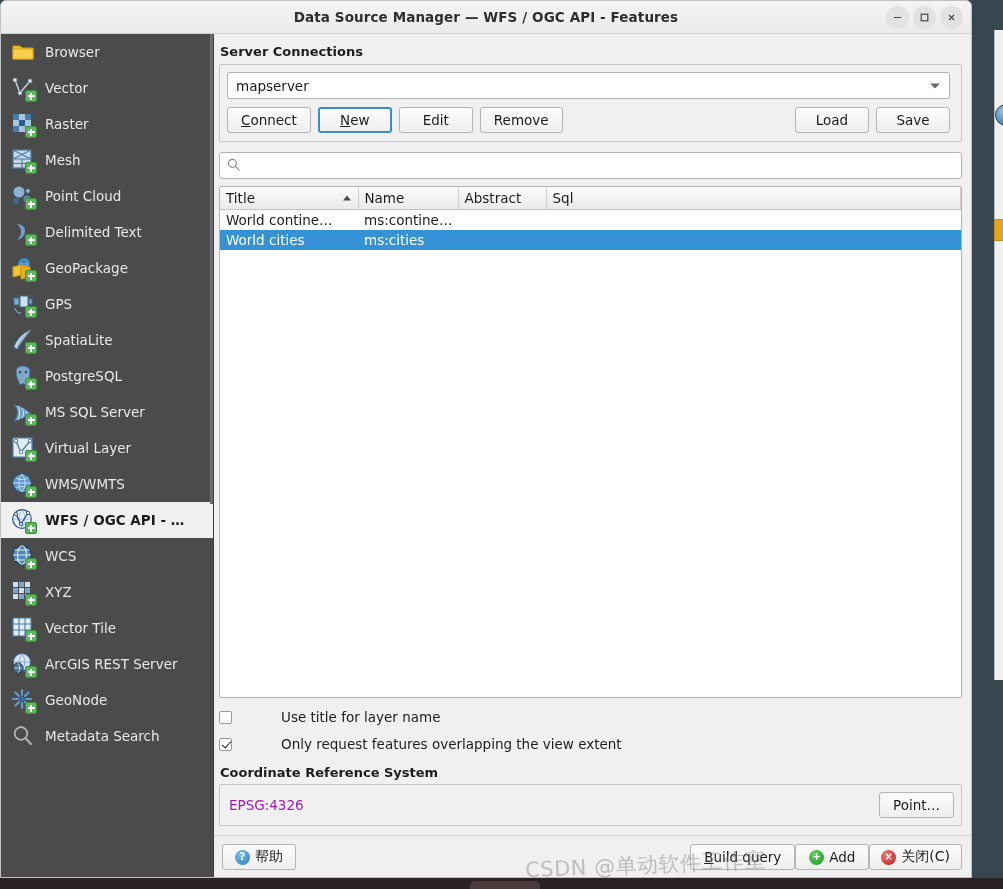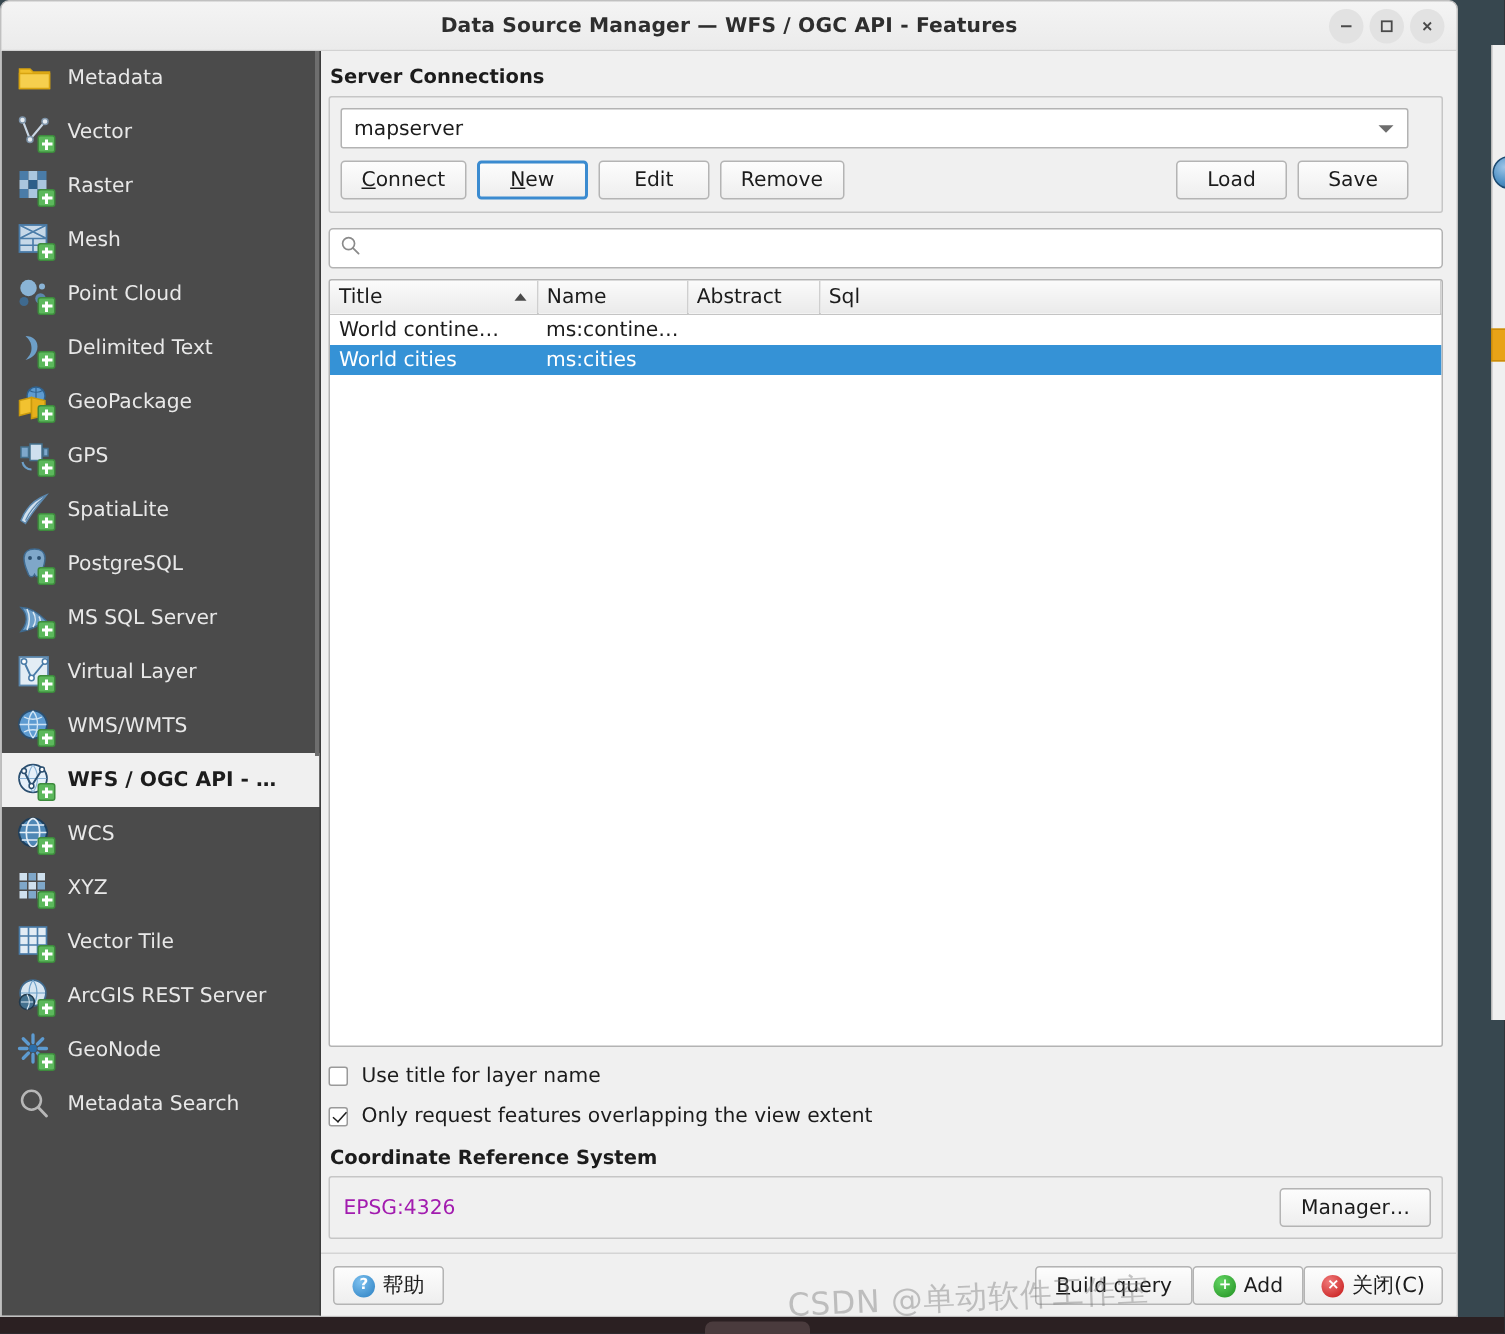--- a/index.html
+++ b/index.html
@@ -365,7 +365,7 @@
             <path d="M2 9h20v10H2z" fill="#f6cf4e" stroke="#d8a411" stroke-width="1"></path>
           </svg>
         </span>
-        <span>Metadata</span>
+        <span>Browser</span>
       </div>
 
       <div class="side-item">

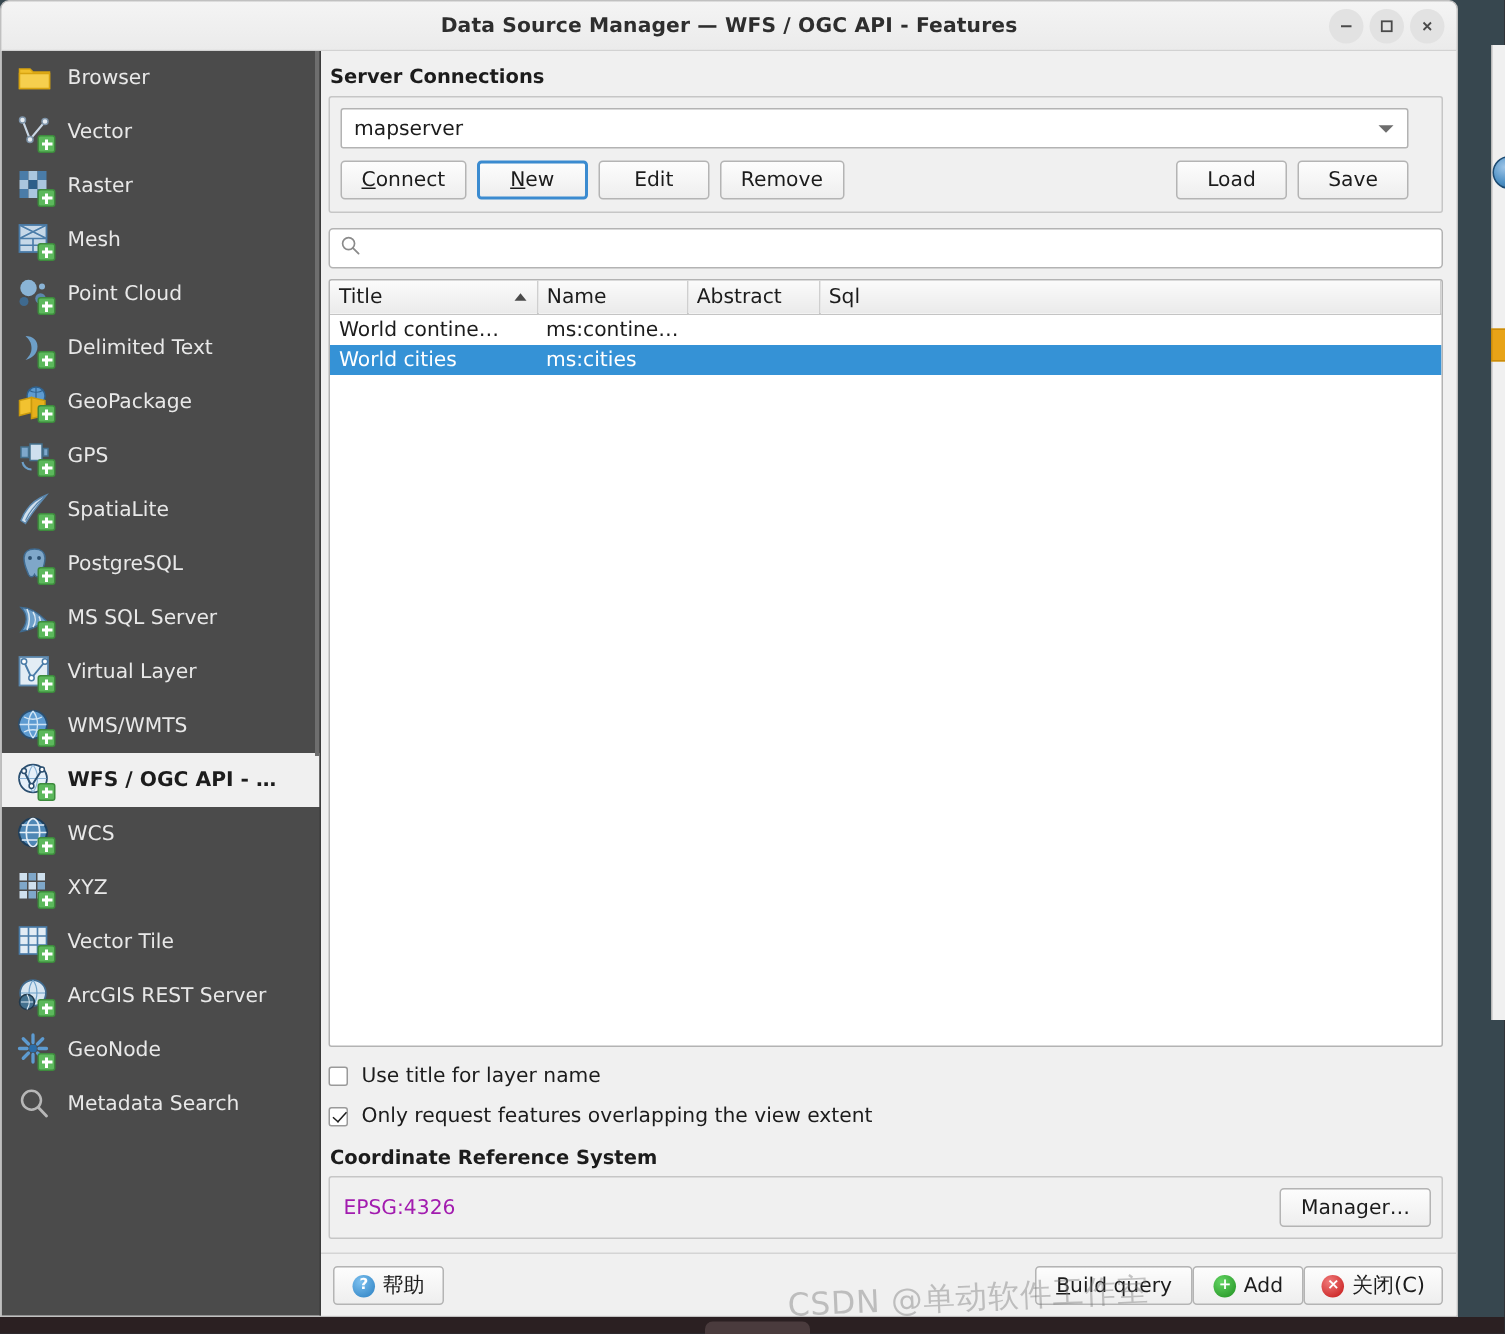--- a/index.html
+++ b/index.html
@@ -150,7 +150,7 @@
     border: 1px solid #c6c6c6;
     border-radius: 2px;
     background: #f0f0f0;
-    padding: 7px 22px 8px 7px;
+    padding: 7px 11px 8px 7px;
   }
 
   

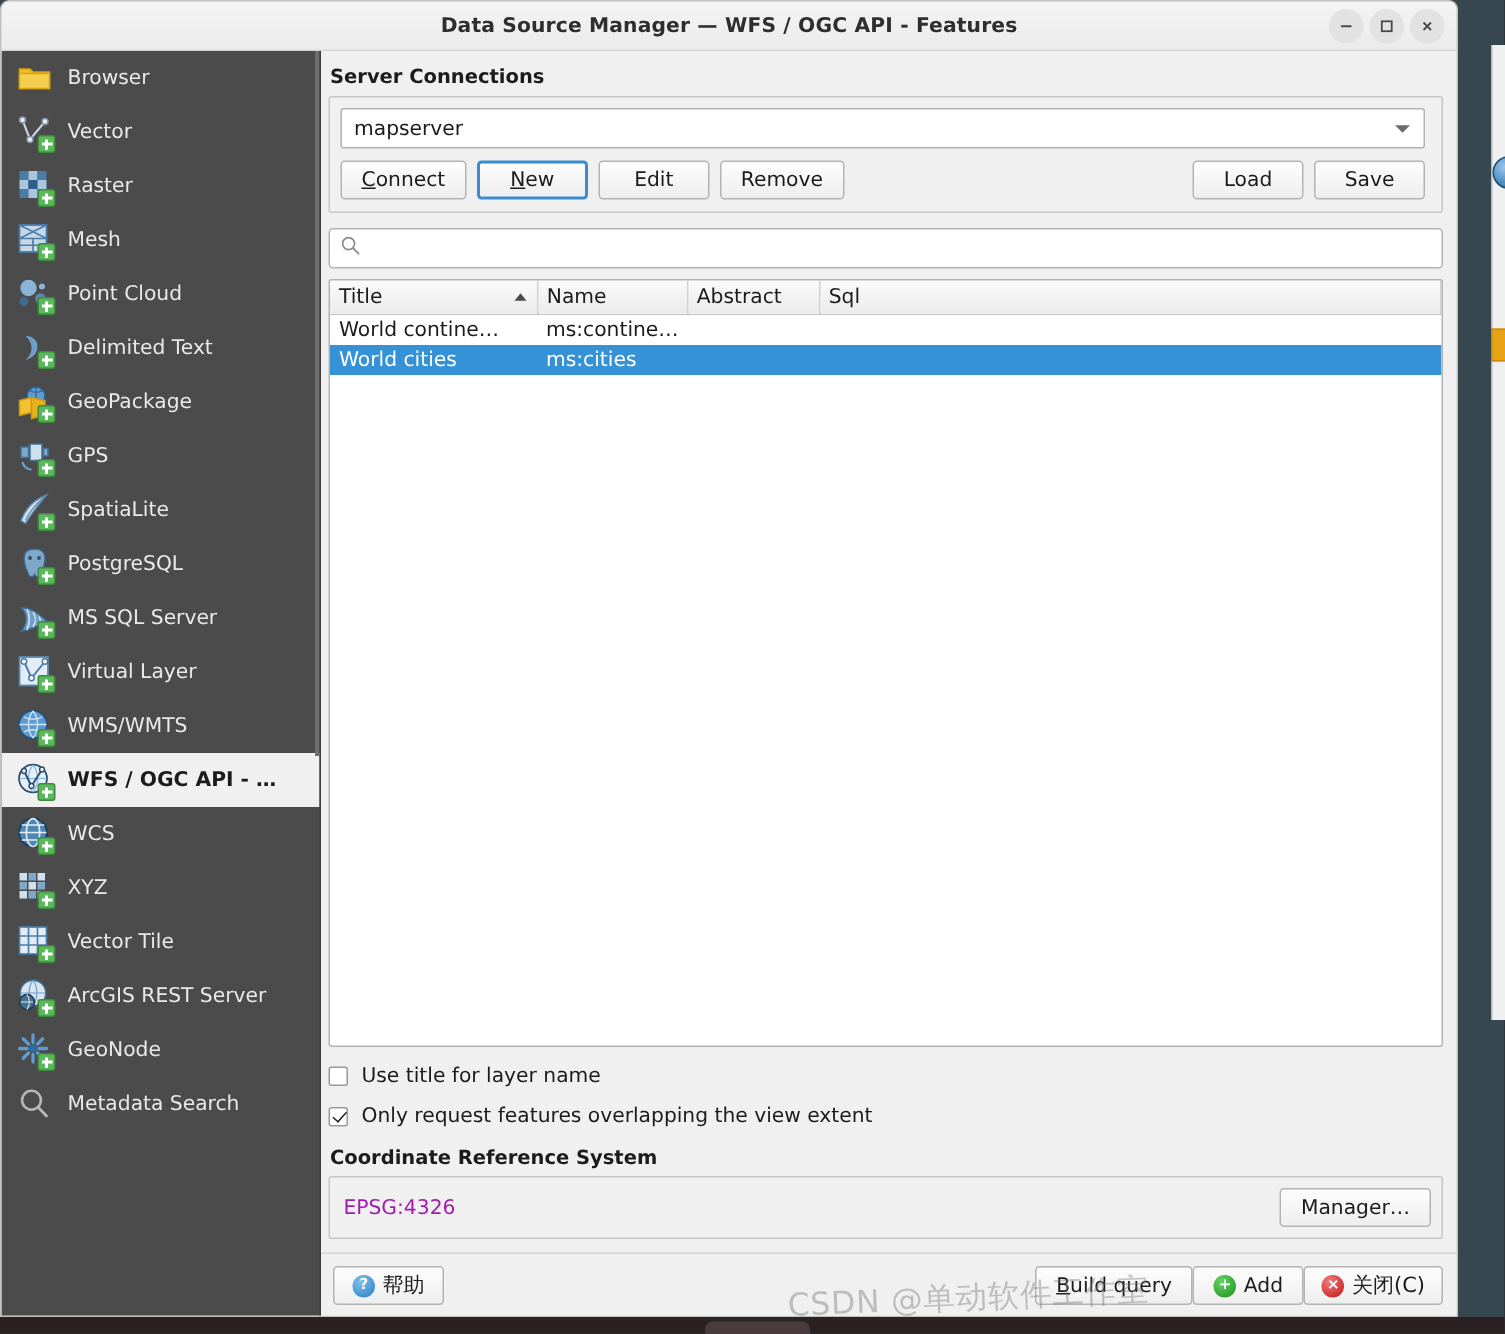--- a/index.html
+++ b/index.html
@@ -255,7 +255,7 @@
   td.c-name  { padding-left: 12px; }
 
   
-  .chkrow { display: flex; align-items: center; margin-top: 11px; cursor: pointer; }
+  .chkrow { display: flex; align-items: center; margin-top: 11px; cursor: pointer; gap: 40px; }
   .chkrow:first-of-type { margin-top: 13px; }
   .cbox {
     width: 13px; height: 13px; flex: 0 0 13px;

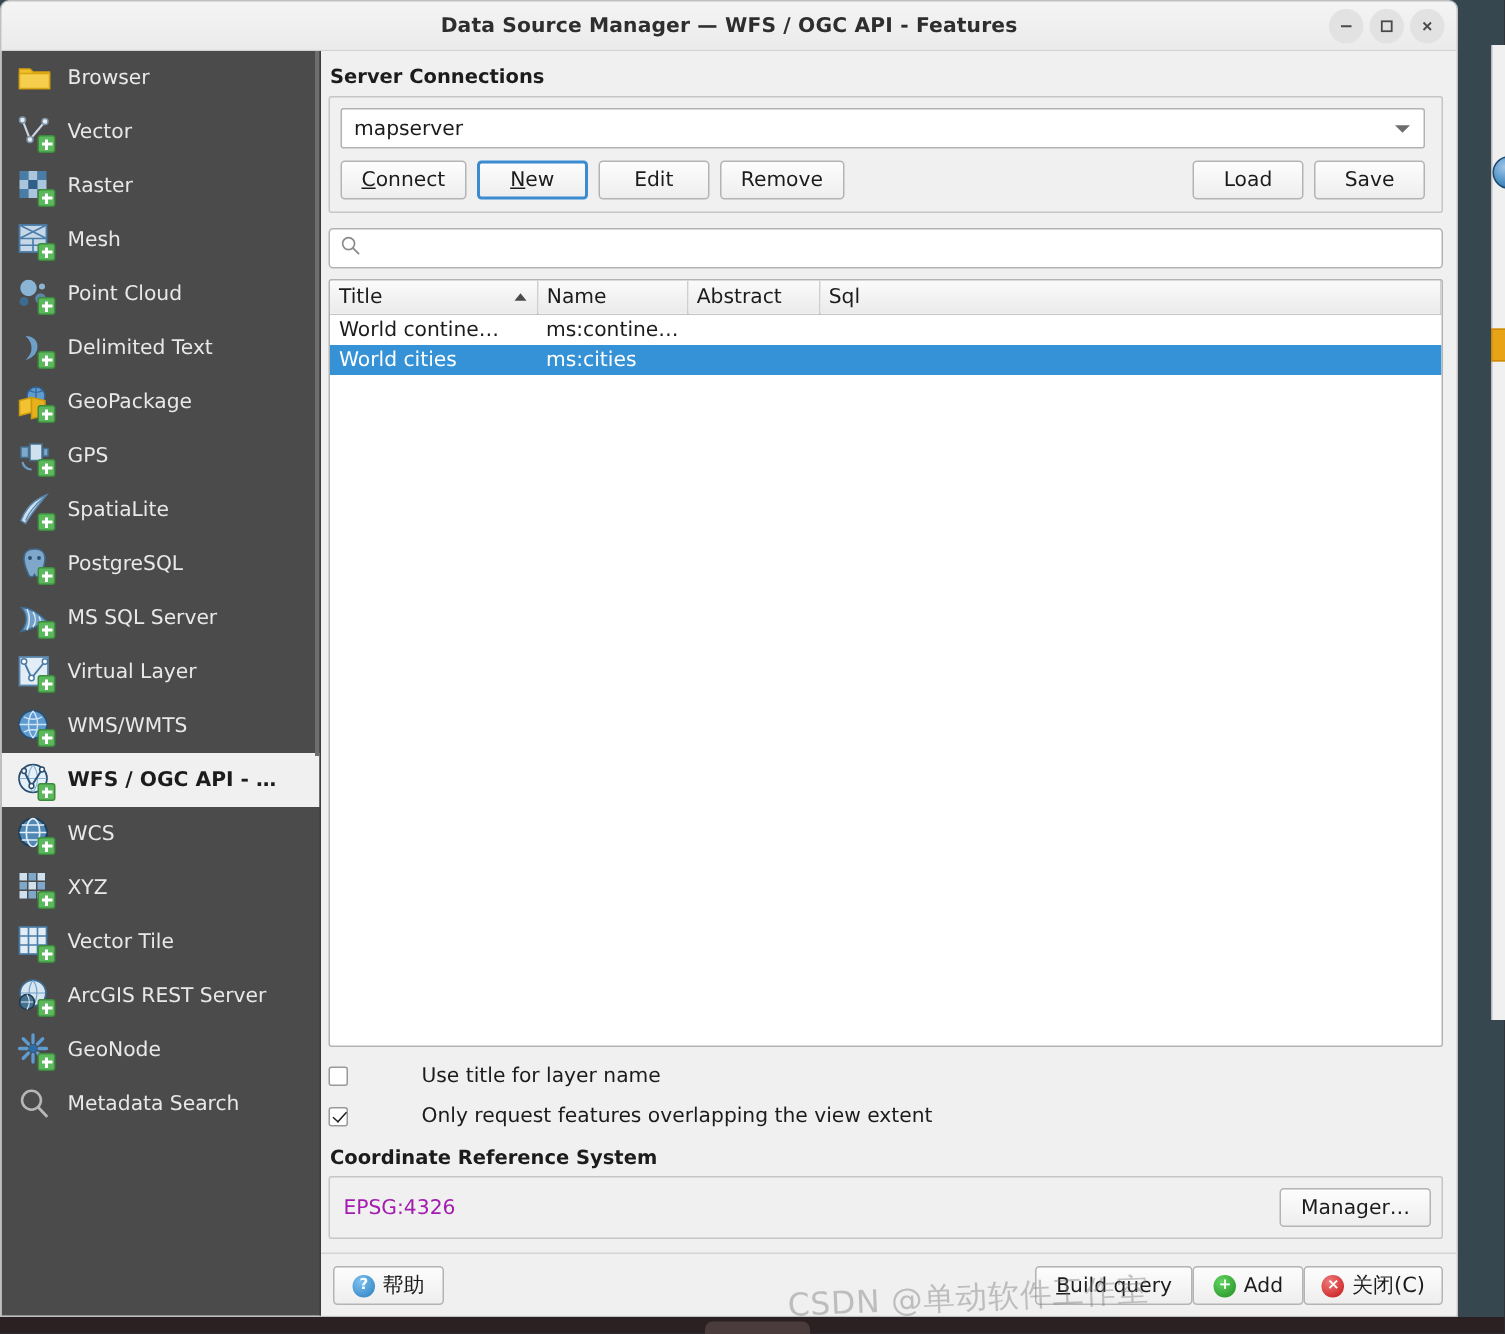--- a/index.html
+++ b/index.html
@@ -692,7 +692,7 @@
       <div id="crs-box">
         <span id="crs-value">EPSG:4326</span>
         <span class="spacer"></span>
-        <button class="btn">Manager…</button>
+        <button class="btn">Point…</button>
       </div>
 
       <div id="bottombar">

